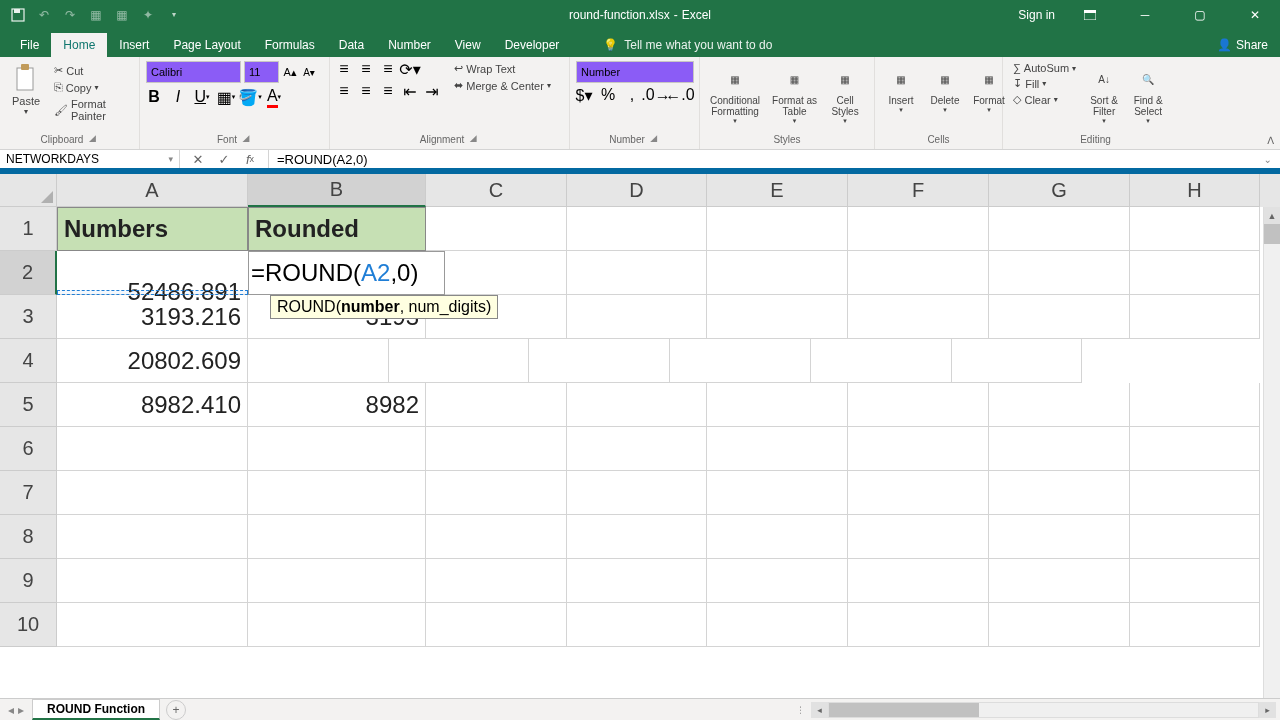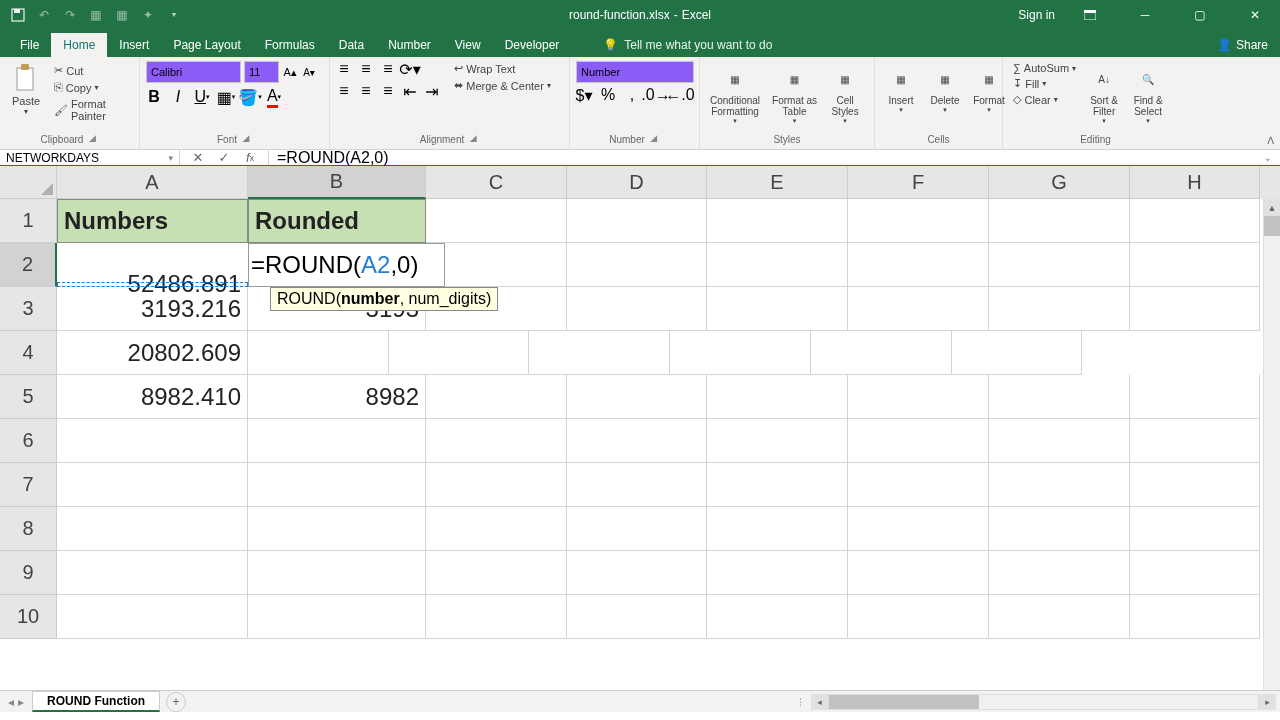--- a/index.html
+++ b/index.html
@@ -34,7 +34,7 @@
 .dialog-launcher{ width:12px; height:12px; font-size:9px; color:#888;}
 
 
-.formula-bar { height: 16px; border-bottom: 1px solid #0369a1; display: flex; align-items: center; background: #fff; }
+.formula-bar { height: 24px; border-bottom: 6px solid #0369a1; display: flex; align-items: center; background: #fff; }
 .name-box { width: 180px; border-right: 1px solid #d4d4d4; display: flex; align-items: center; padding: 0 6px; font-size: 12px; height: 100%; justify-content: space-between;}
 .fb-btns { display: flex; align-items: center; gap: 6px; padding: 0 8px; border-right: 1px solid #d4d4d4; height: 100%; }
 .fb-btn { width: 20px; height: 20px; display: flex; align-items: center; justify-content: center; cursor: pointer; color: #666; font-size: 13px;}

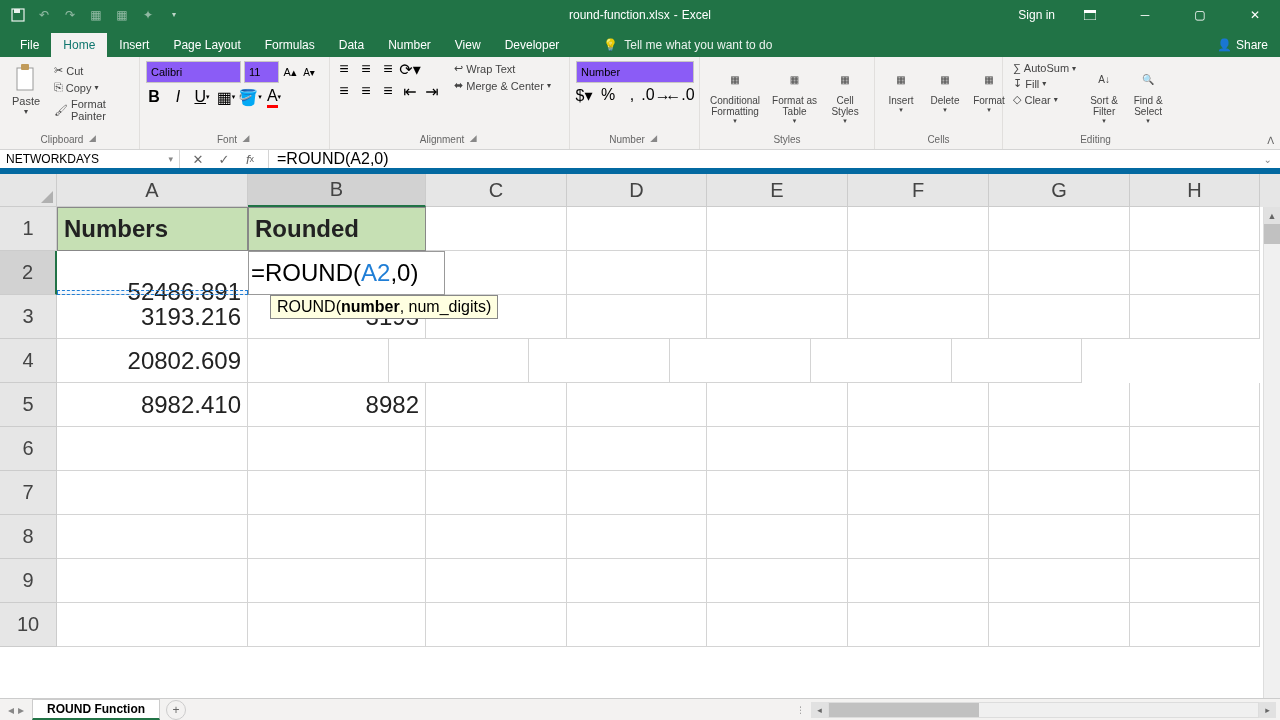--- a/index.html
+++ b/index.html
@@ -38,7 +38,7 @@
 .name-box { width: 180px; border-right: 1px solid #d4d4d4; display: flex; align-items: center; padding: 0 6px; font-size: 12px; height: 100%; justify-content: space-between;}
 .fb-btns { display: flex; align-items: center; gap: 6px; padding: 0 8px; border-right: 1px solid #d4d4d4; height: 100%; }
 .fb-btn { width: 20px; height: 20px; display: flex; align-items: center; justify-content: center; cursor: pointer; color: #666; font-size: 13px;}
-.formula-input { flex: 1; padding: 0 8px; font-size: 16px; display: flex; align-items: flex-end; }
+.formula-input { flex: 1; padding: 0 8px; font-size: 13px; display: flex; align-items: flex-end; }
 .fb-expand { padding: 0 8px; color:#888; font-size:10px; cursor:pointer;}
 
 

